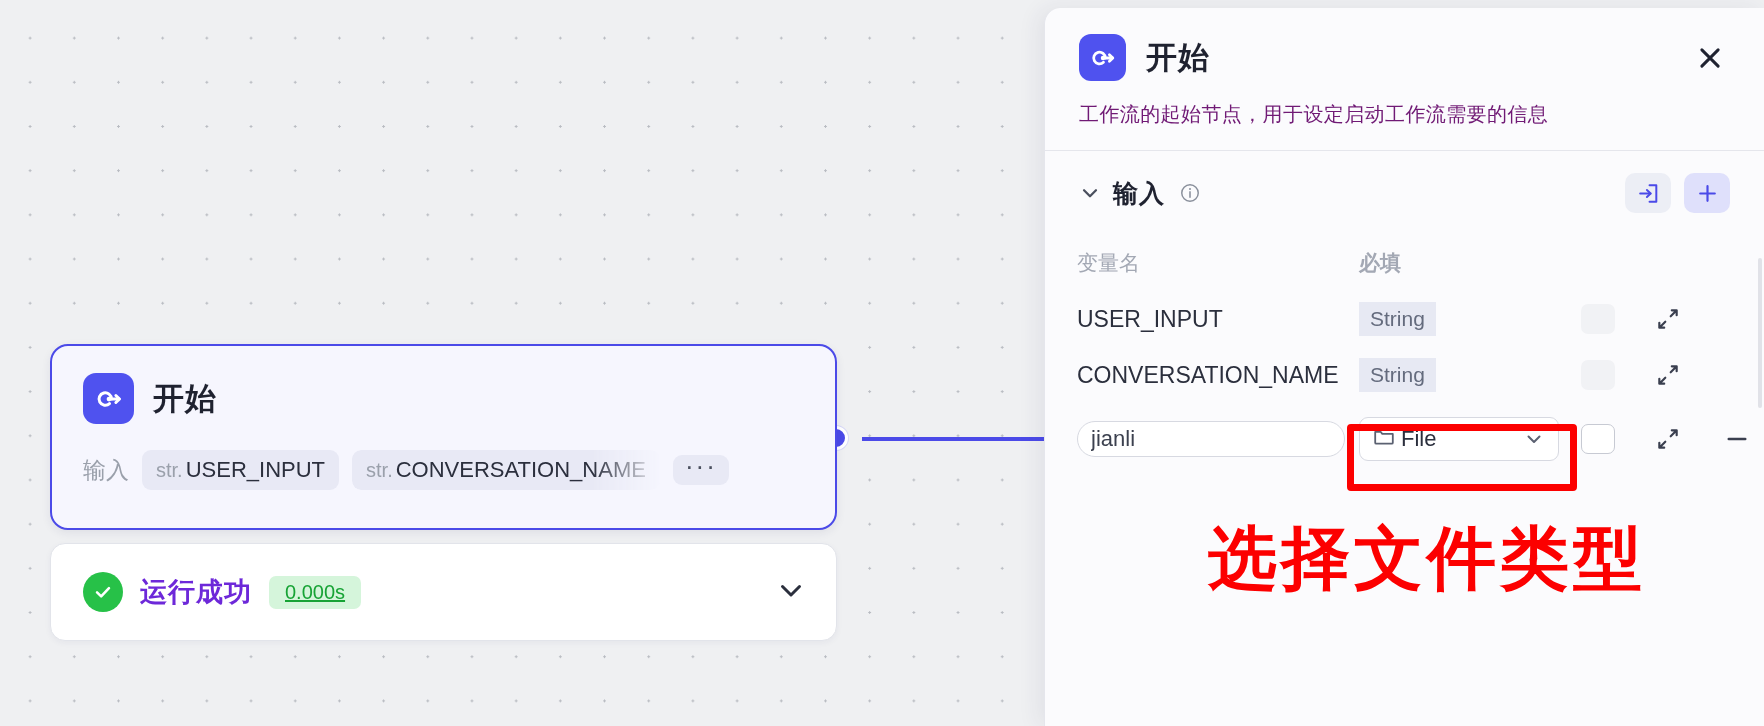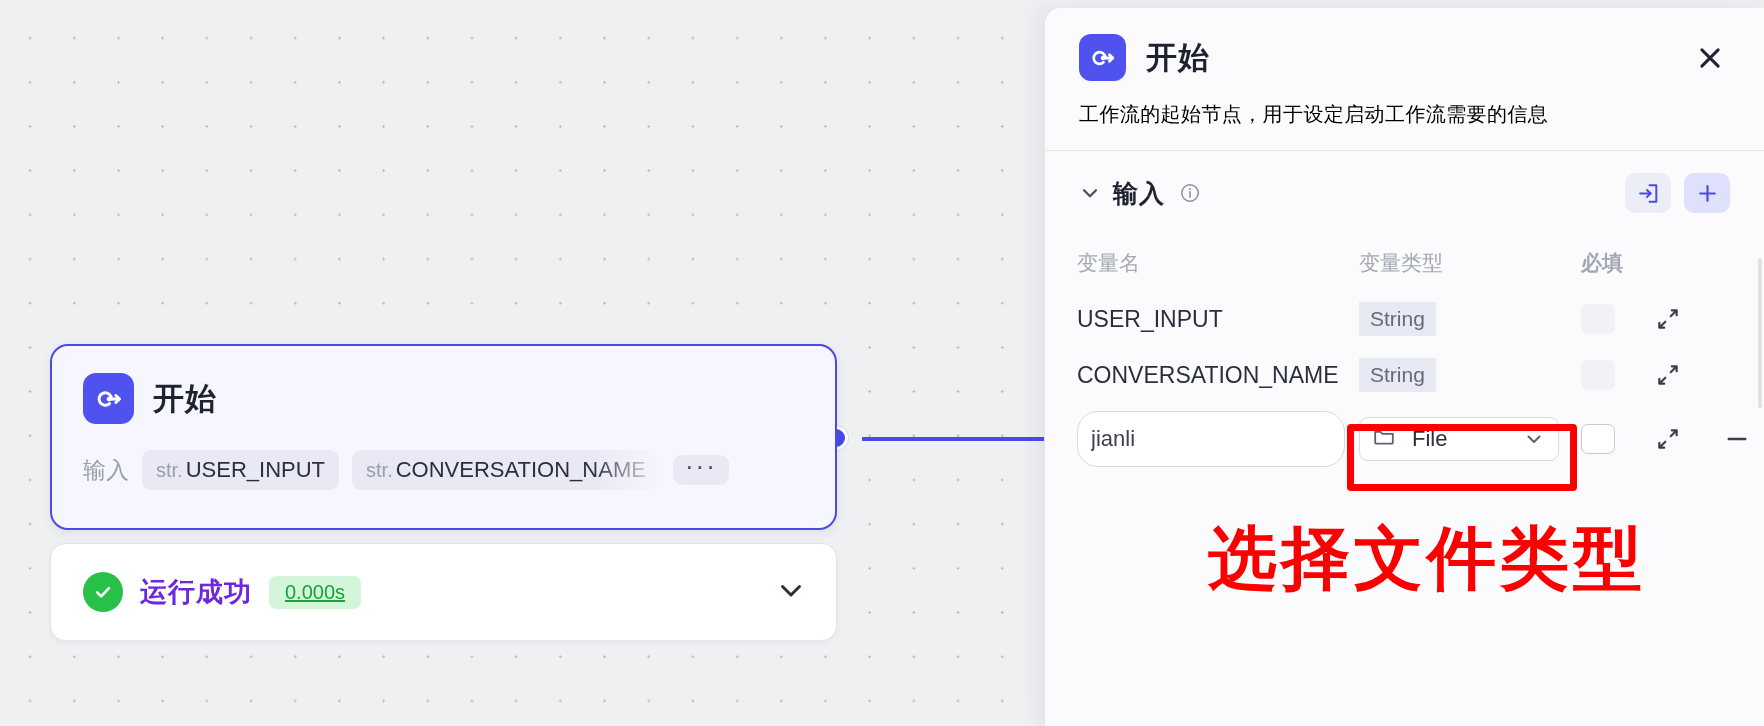--- a/index.html
+++ b/index.html
@@ -181,7 +181,7 @@
   .panel-desc {
     margin-top: 20px;
     font-size: 20px;
-    color: #000000;
+    color: #701a75;
     letter-spacing: .4px;
   }
   .panel-divider {

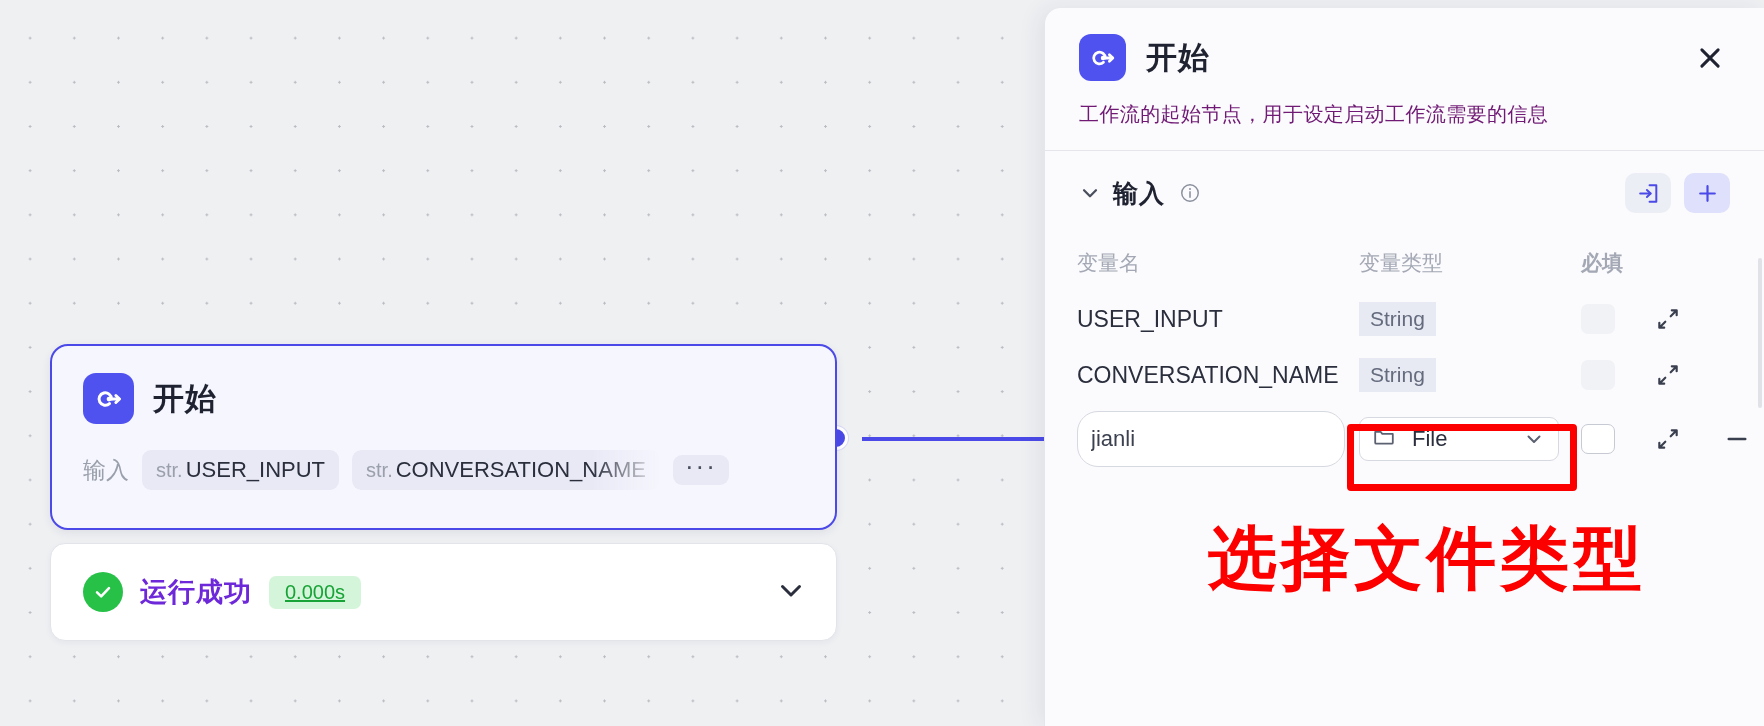--- a/index.html
+++ b/index.html
@@ -406,7 +406,6 @@
 
       <div class="tr">
         <div class="c-name th">变量名</div>
-        <div class="c-type th">变量类型</div>
         <div class="c-req th">必填</div>
         <div class="c-act"></div>
         <div class="c-del"></div>

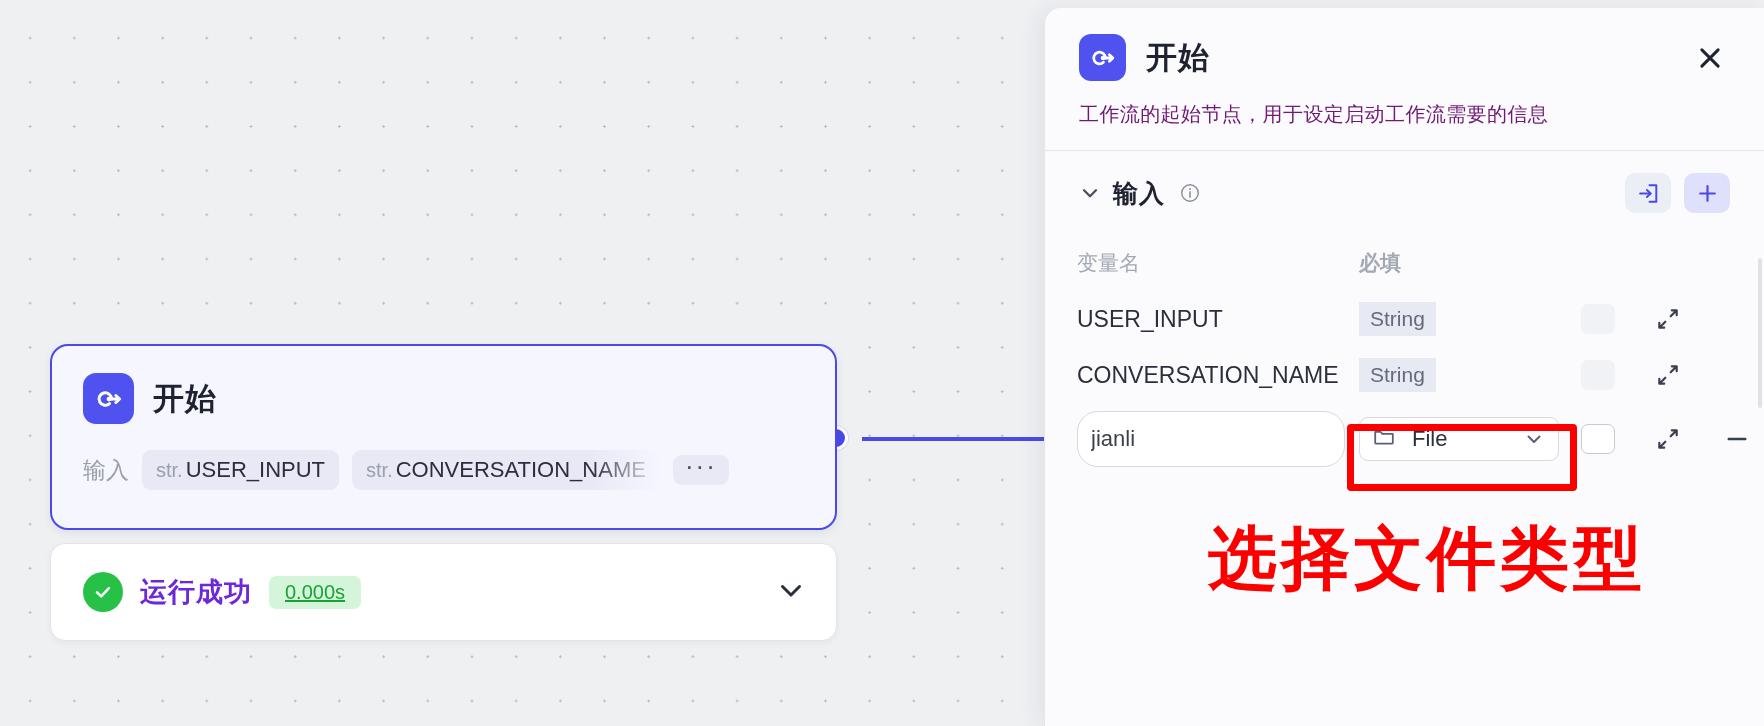--- a/index.html
+++ b/index.html
@@ -243,7 +243,7 @@
 
   
   .name-input {
-    width: 268px; height: 56px;
+    width: 268px; height: 36px;
     border: 1.4px solid #d7d9e1;
     border-radius: 21px;
     background: #ffffff;

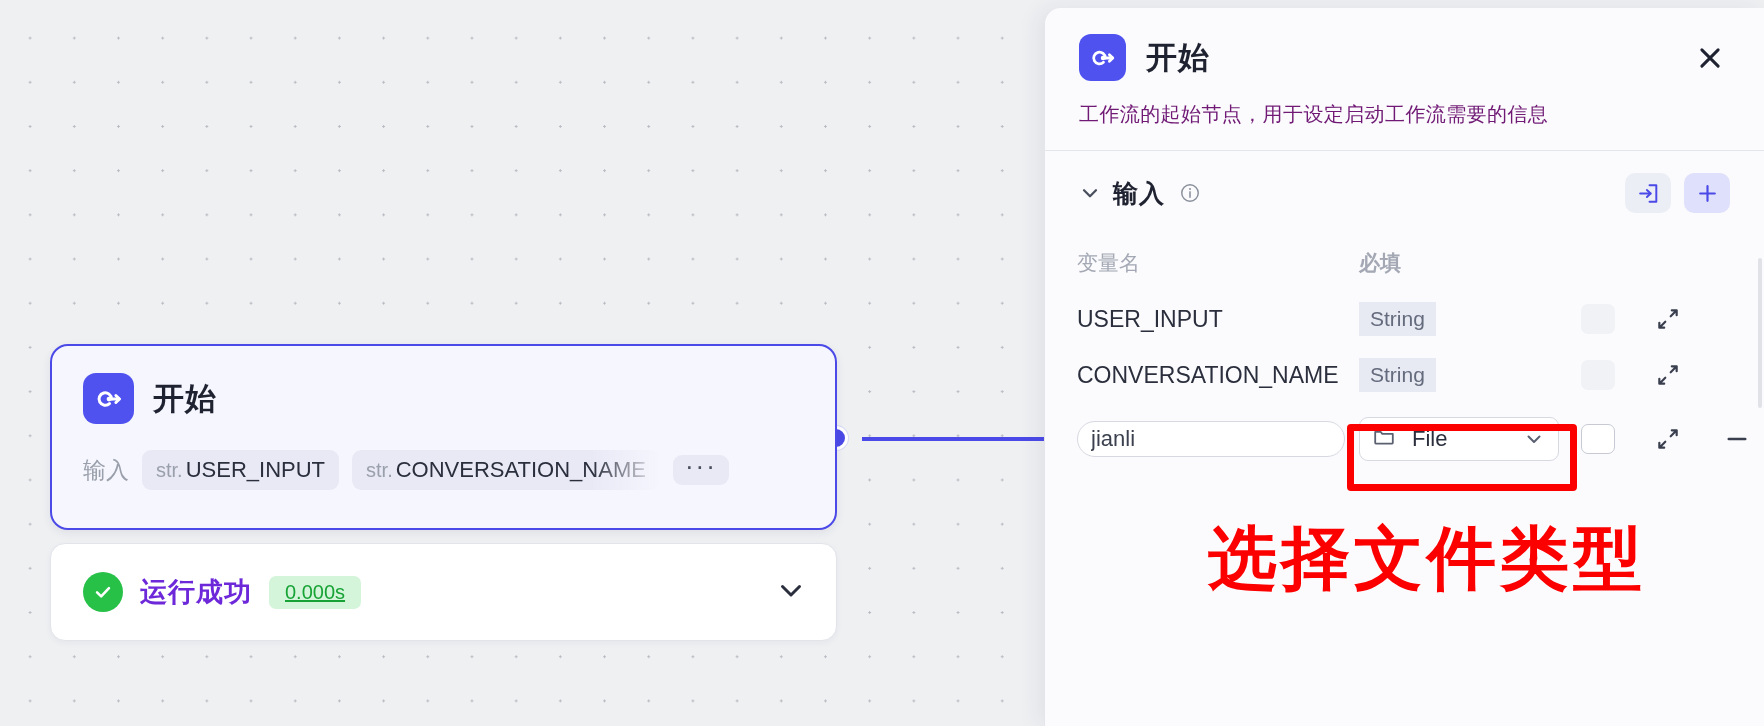--- a/index.html
+++ b/index.html
@@ -261,7 +261,7 @@
     background: #ffffff;
     display: flex; align-items: center;
     padding: 0 12px;
-    gap: 16px;
+    gap: 5px;
     cursor: pointer;
   }
   .type-select .sel-label { font-size: 22px; color: #2b2f3d; }

